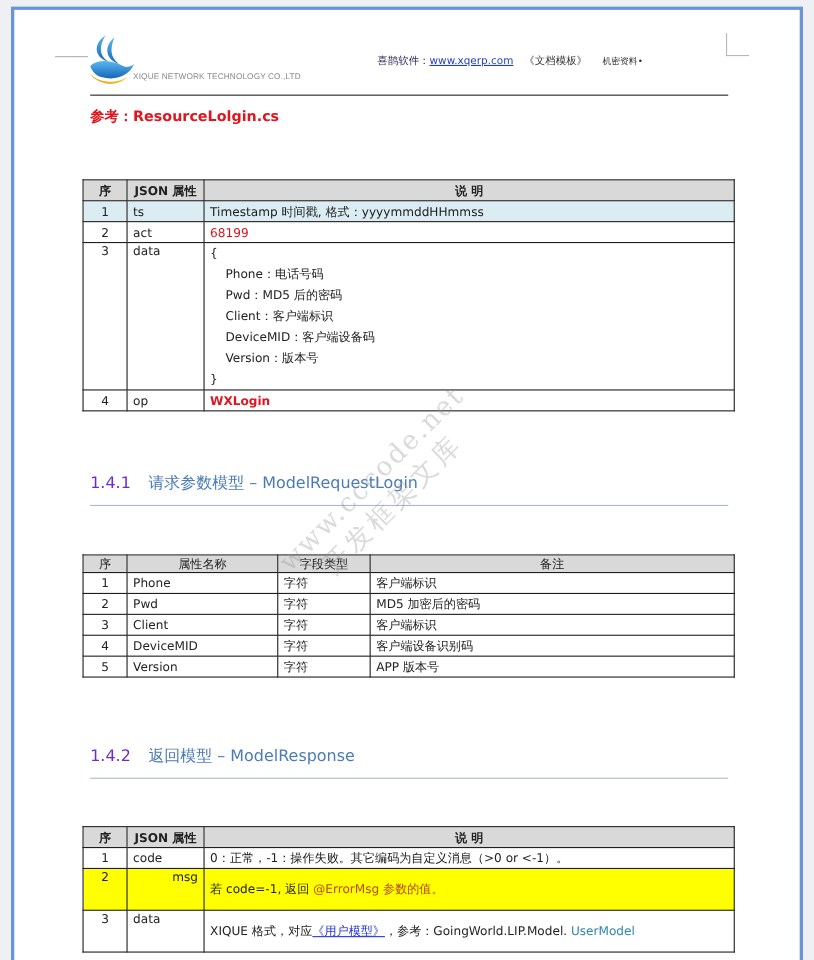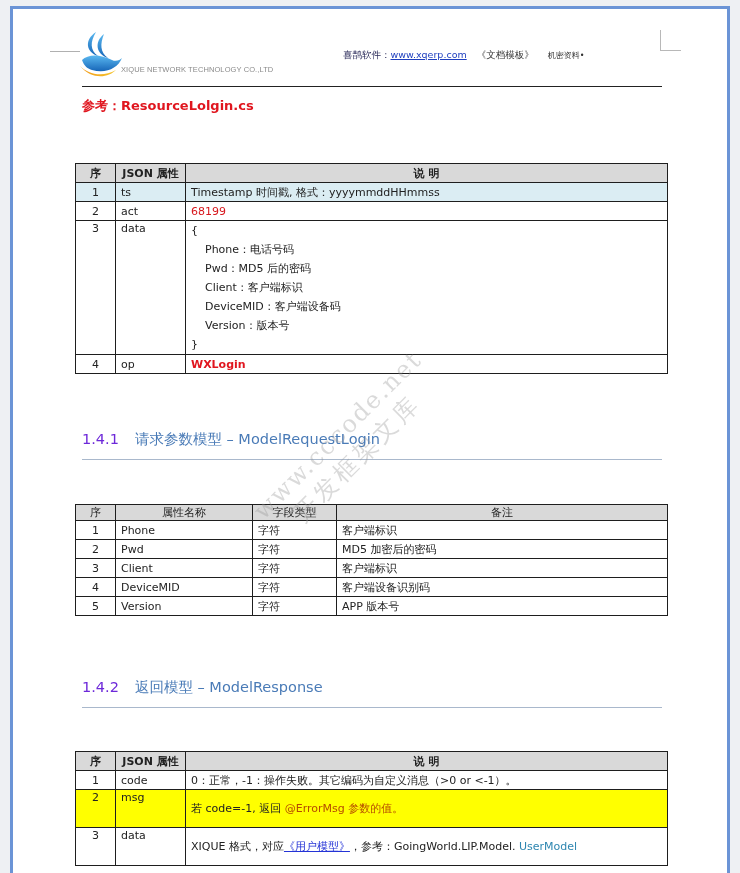--- a/index.html
+++ b/index.html
@@ -233,7 +233,7 @@
   </tr>
   <tr class="hl-yellow">
     <td class="c" style="height:36px; vertical-align:top; padding-top:1px;">2</td>
-    <td style="vertical-align:top; padding-top:1px;">msg</td>
+    <td style="vertical-align:top; padding-top:1px;text-align:right;">msg</td>
     <td><span>若 code=-1, 返回 </span><span class="orange">@ErrorMsg 参数的值。</span></td>
   </tr>
   <tr>

